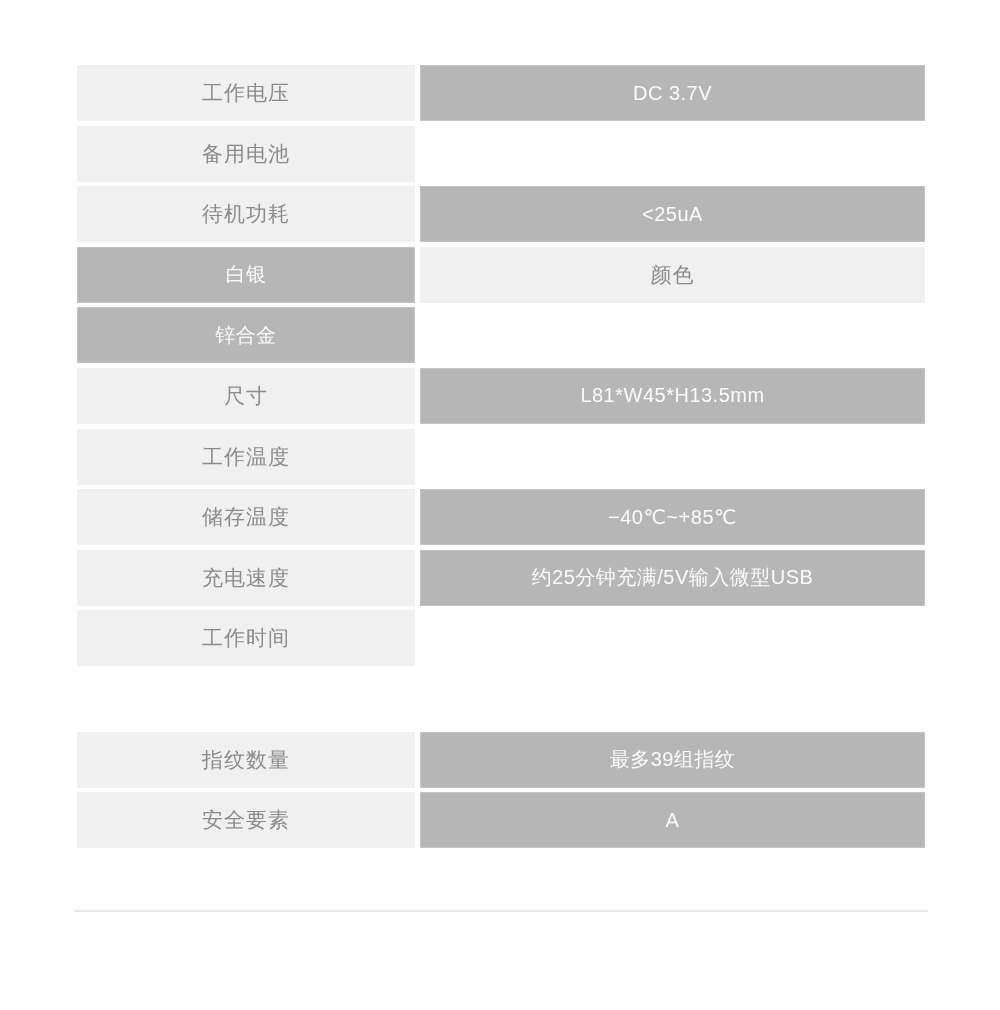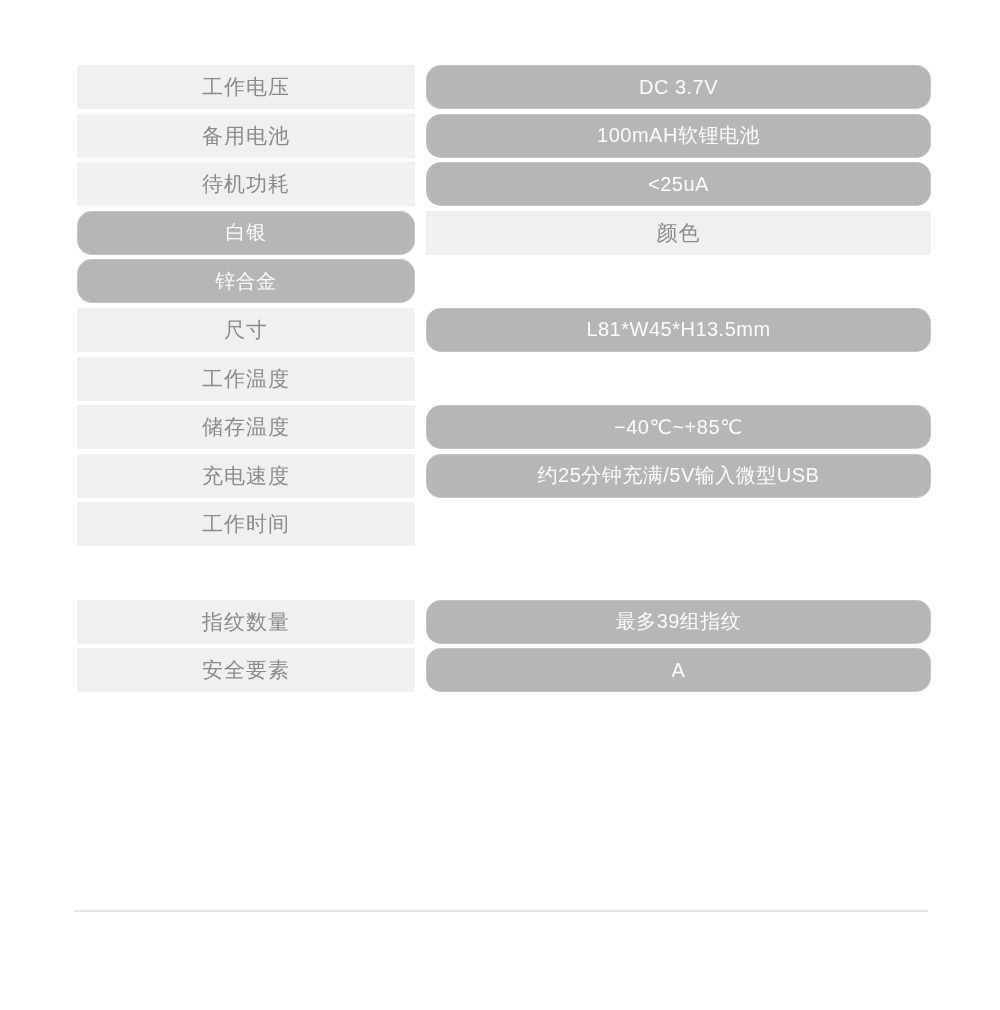--- a/index.html
+++ b/index.html
@@ -27,8 +27,8 @@
   .spec-row {
     display: grid;
     grid-template-columns: 338px 505px;
-    column-gap: 11px;
-    height: 44px;
+    column-gap: 5px;
+    height: 56px;
   }
   .cell {
     display: flex;

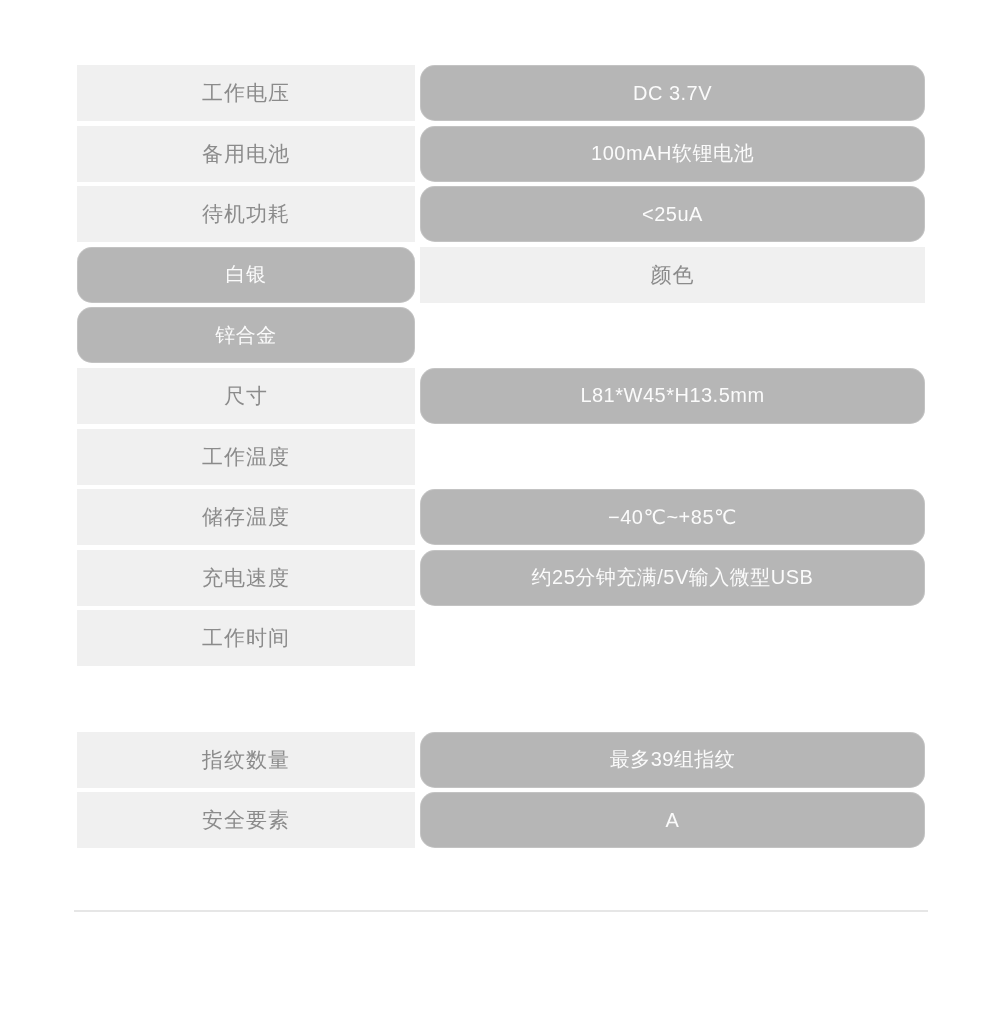--- a/index.html
+++ b/index.html
@@ -48,7 +48,6 @@
     font-size: 20px;
     letter-spacing: 0.5px;
     box-shadow: inset 0 0 0 1px rgba(255,255,255,0.18);
-    border-radius: 15px;
   }
   .bottom-divider {
     position: absolute;

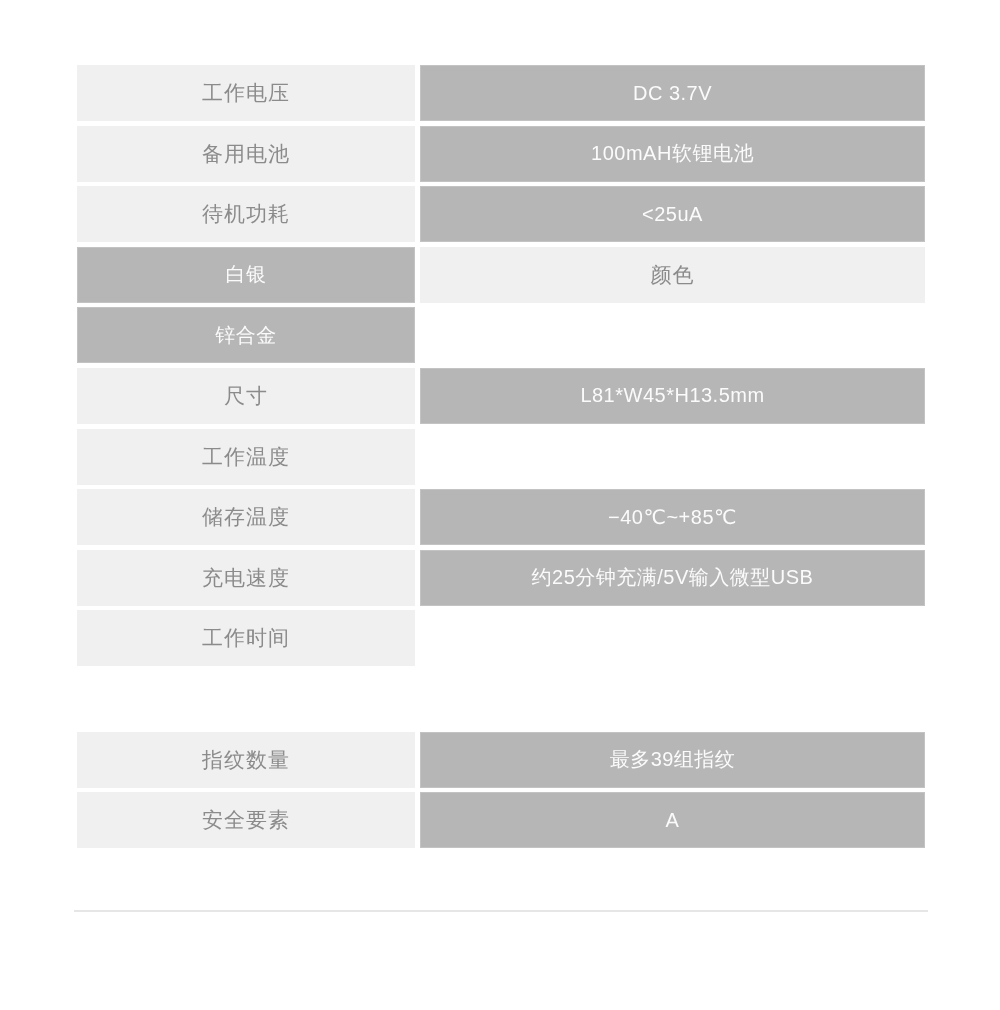--- a/index.html
+++ b/index.html
@@ -72,7 +72,6 @@
 
     <div class="spec-row">
       <div class="cell label">备用电池</div>
-      <div class="cell value">100mAH软锂电池</div>
     </div>
 
     <div class="spec-row">

